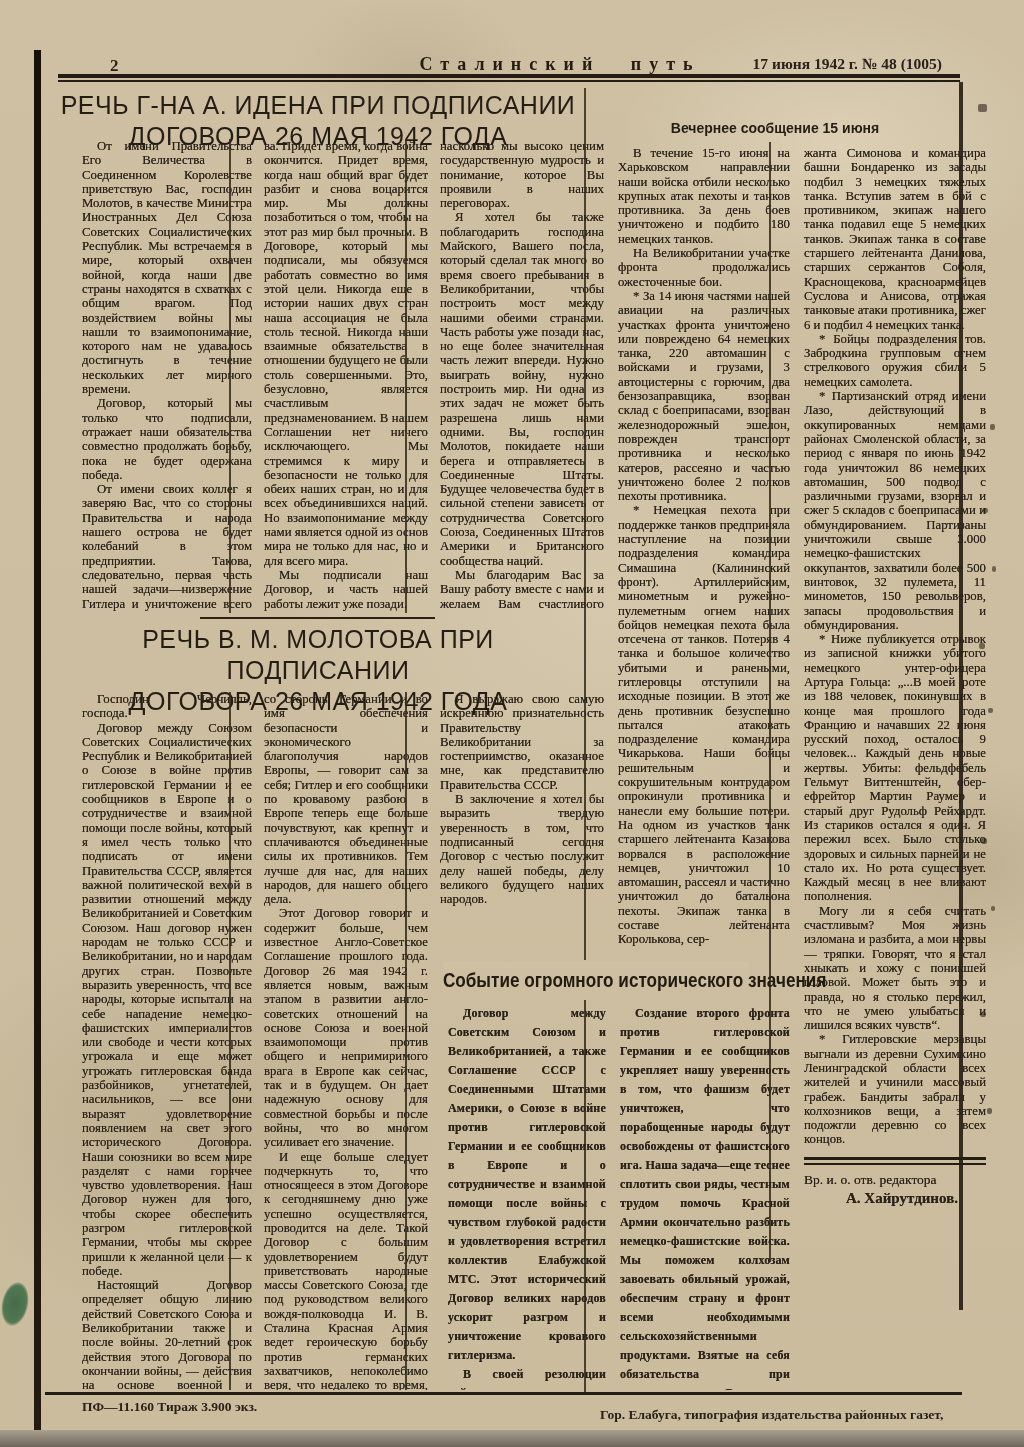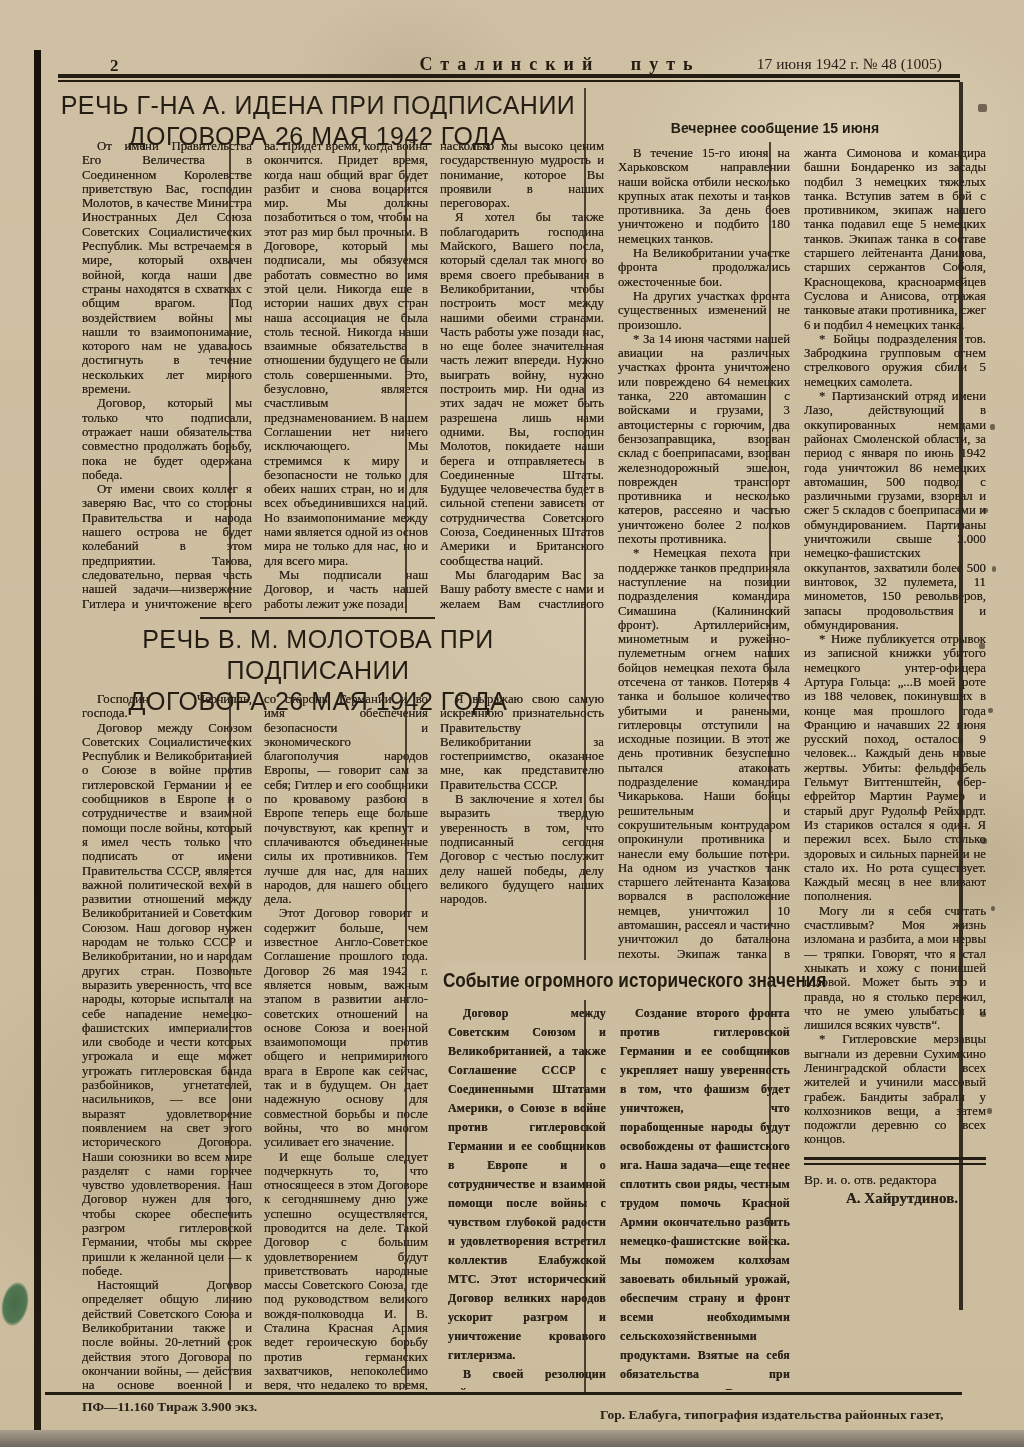--- a/index.html
+++ b/index.html
@@ -33,7 +33,7 @@
   .pagenum { left:110px; top:56px; font-size:17px; font-weight:bold; }
   .masthead-title { left:340px; top:54px; width:440px; text-align:center; font-weight:bold;
                     font-size:18px; letter-spacing:8px; word-spacing:18px; color:#241c11; }
-  .issue-date { left:700px; top:55px; width:242px; text-align:right; font-weight:normal; font-size:15.5px; }
+  .issue-date { left:700px; top:55px; width:242px; text-align:right; font-weight:bold; font-size:15.5px; }
   
   .h-speech { font-family:"Liberation Sans", sans-serif; font-weight:400; color:#241d14;
               font-size:25px; line-height:31px; text-align:center; letter-spacing:.5px; }

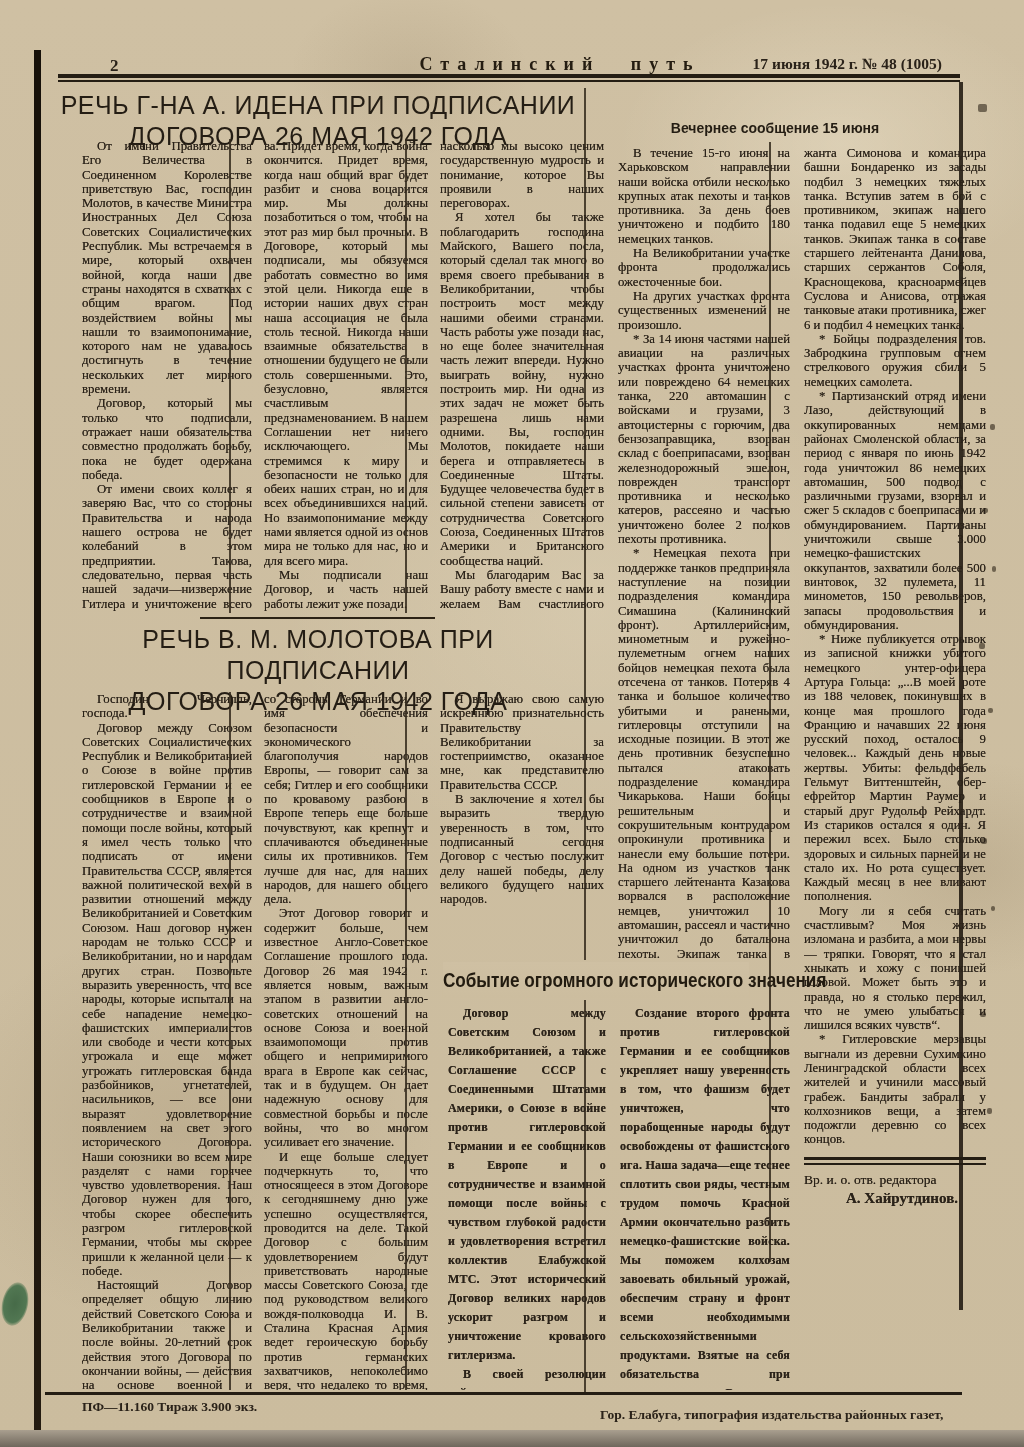--- a/index.html
+++ b/index.html
@@ -134,7 +134,6 @@
     <div>
         <p class="para">В течение 15-го июня на Харьковском направлении наши войска отбили несколько крупных атак пехоты и танков противника. За день боев уничтожено и подбито 180 немецких танков.</p>
         <p class="para">На Великобритании участке фронта продолжались ожесточенные бои.</p>
-        <p class="para">На других участках фронта существенных изменений не произошло.</p>
         <p class="para">* За 14 июня частями нашей авиации на различных участках фронта уничтожено или повреждено 64 немецких танка, 220 автомашин с войсками и грузами, 3 автоцистерны с горючим, два бензозаправщика, взорван склад с боеприпасами, взорван железнодорожный эшелон, поврежден транспорт противника и несколько катеров, рассеяно и частью уничтожено более 2 полков пехоты противника.</p>
         <p class="para">* Немецкая пехота при поддержке танков предприняла наступление на позиции подразделения командира Симашина (Калининский фронт). Артиллерийским, минометным и ружейно-пулеметным огнем наших бойцов немецкая пехота была отсечена от танков. Потеряв 4 танка и большое количество убитыми и ранеными, гитлеровцы отступили на исходные позиции. В этот же день противник безуспешно пытался атаковать подразделение командира Чикарькова. Наши бойцы решительным и сокрушительным контрударом опрокинули противника и нанесли ему большие потери. На одном из участков танк старшего лейтенанта Казакова ворвался в расположение немцев, уничтожил 10 автомашин, рассеял и частично уничтожил до батальона пехоты. Экипаж танка в составе лейтенанта Королькова, сер-</p>
       </div>

